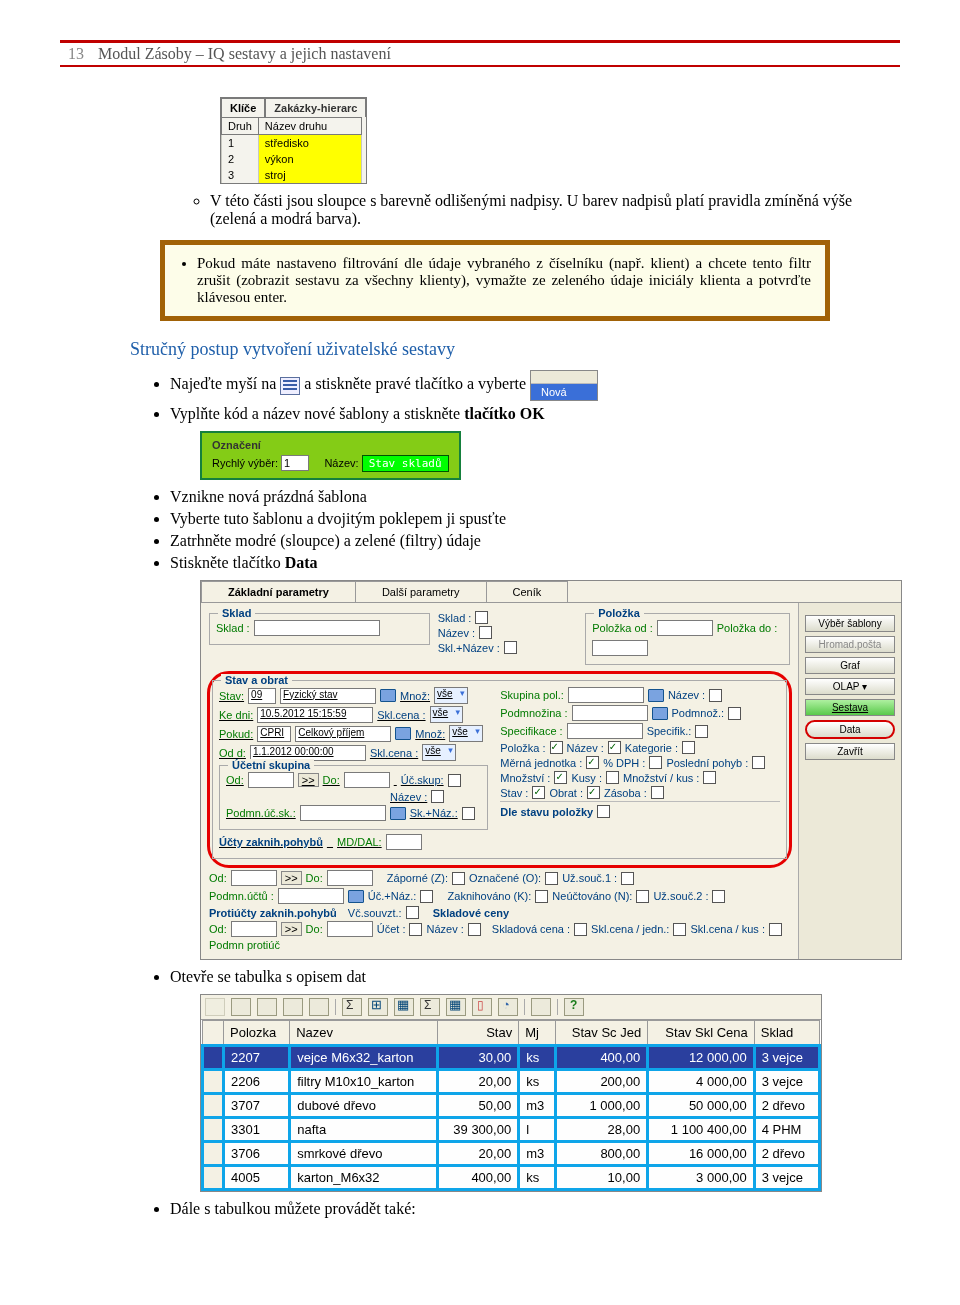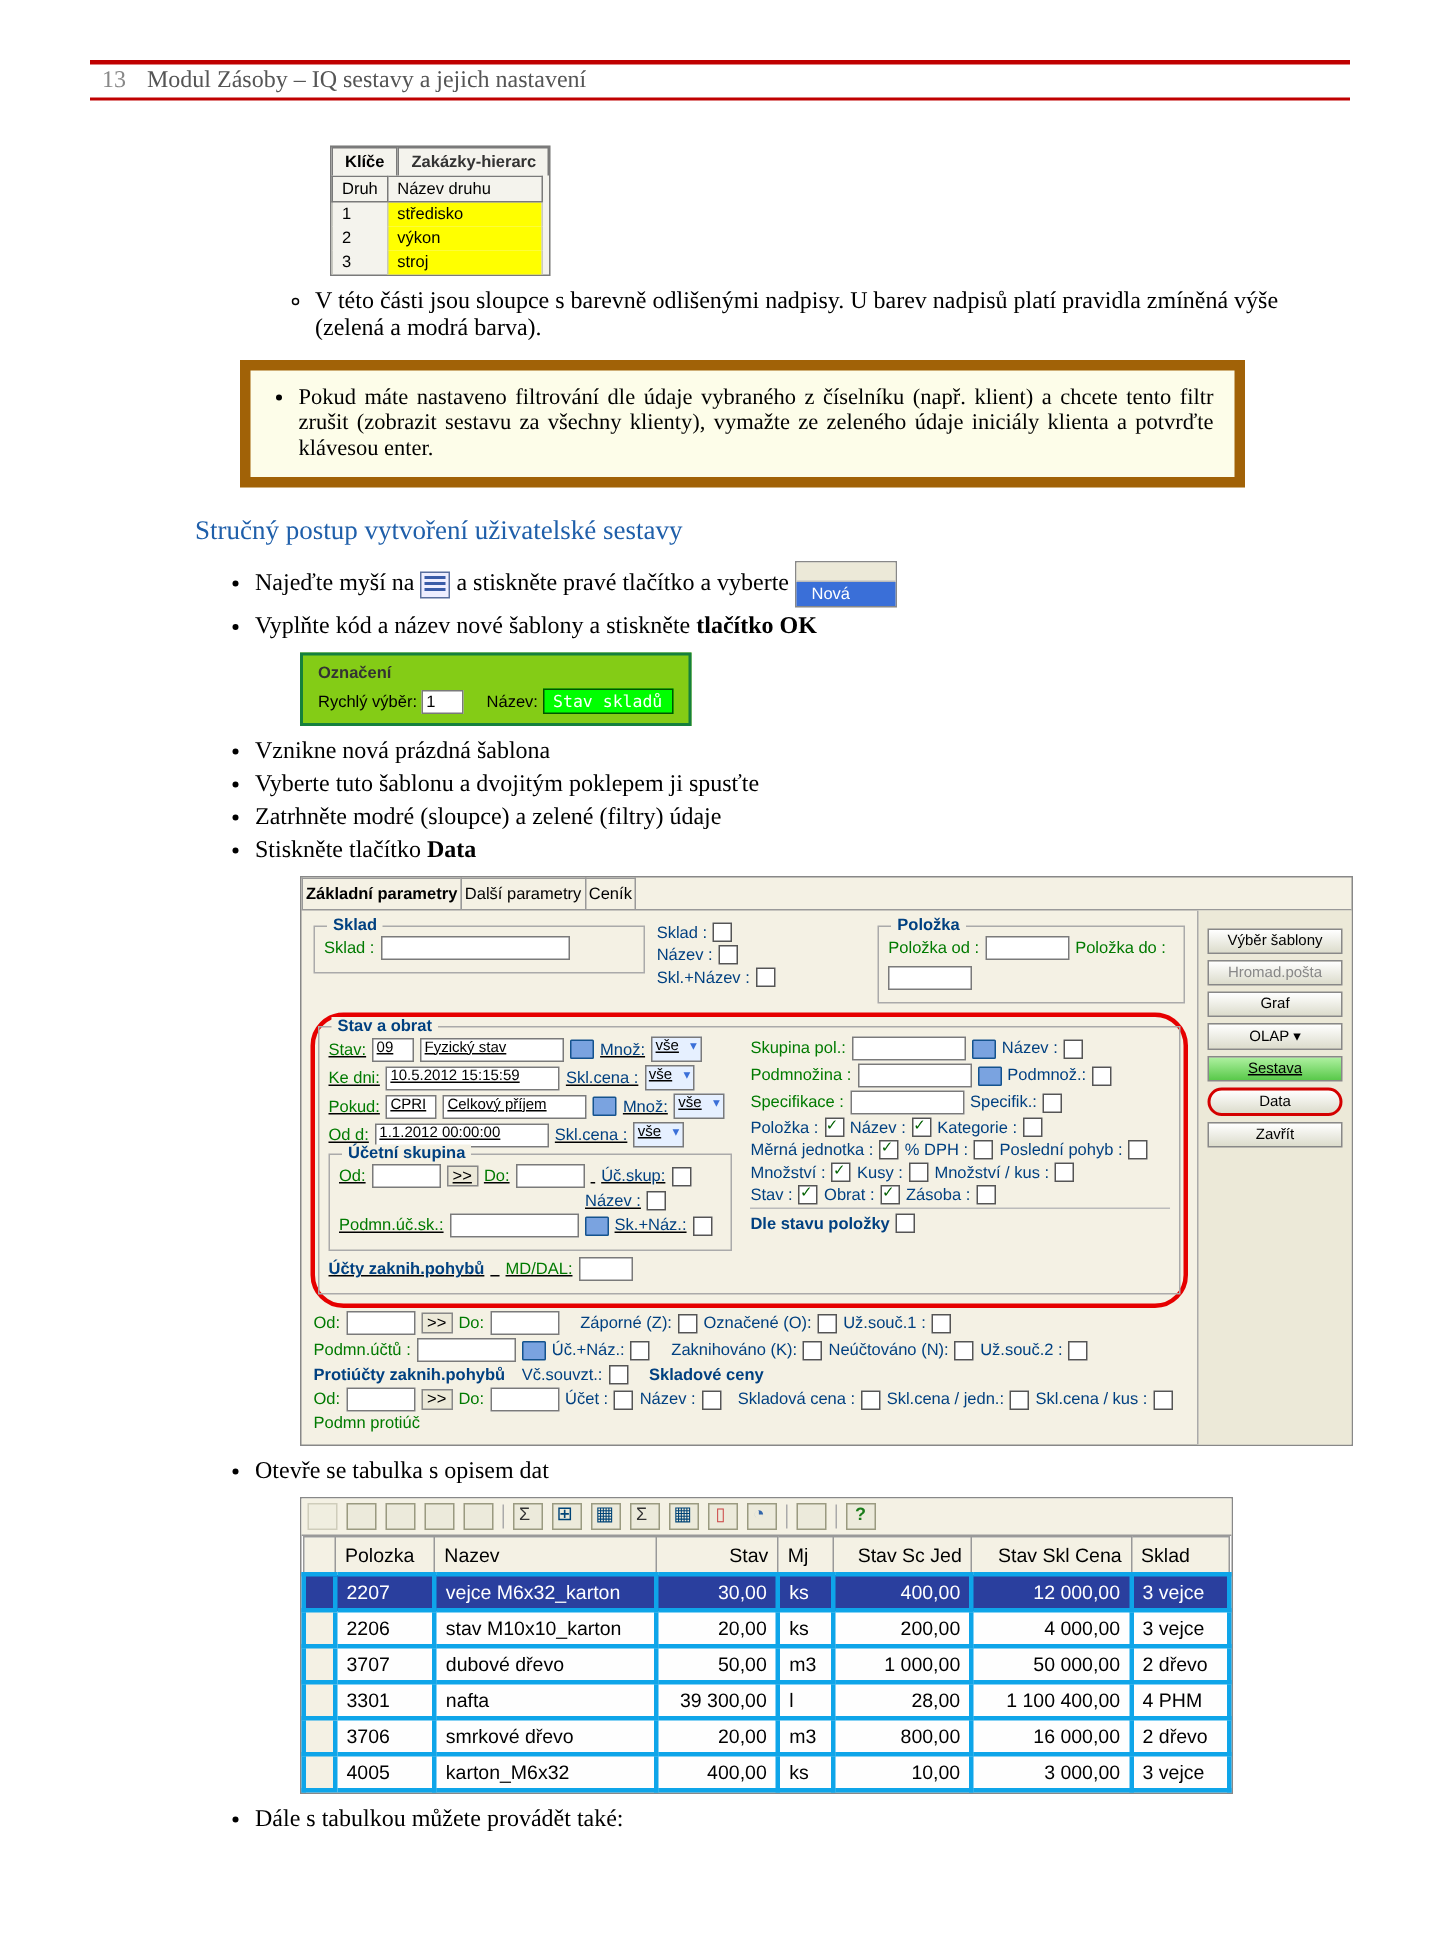--- a/index.html
+++ b/index.html
@@ -26,7 +26,7 @@
   .bluehead{color:#1f5faa;font-size:18px;margin:18px 0 10px 70px;}
   .tip-box{
     background:#fdfde9;
-    border:7px solid #a16207;
+    border:5px solid #a16207;
     margin:12px 70px 18px 100px;
     padding:10px 14px;
     font-size:15px;

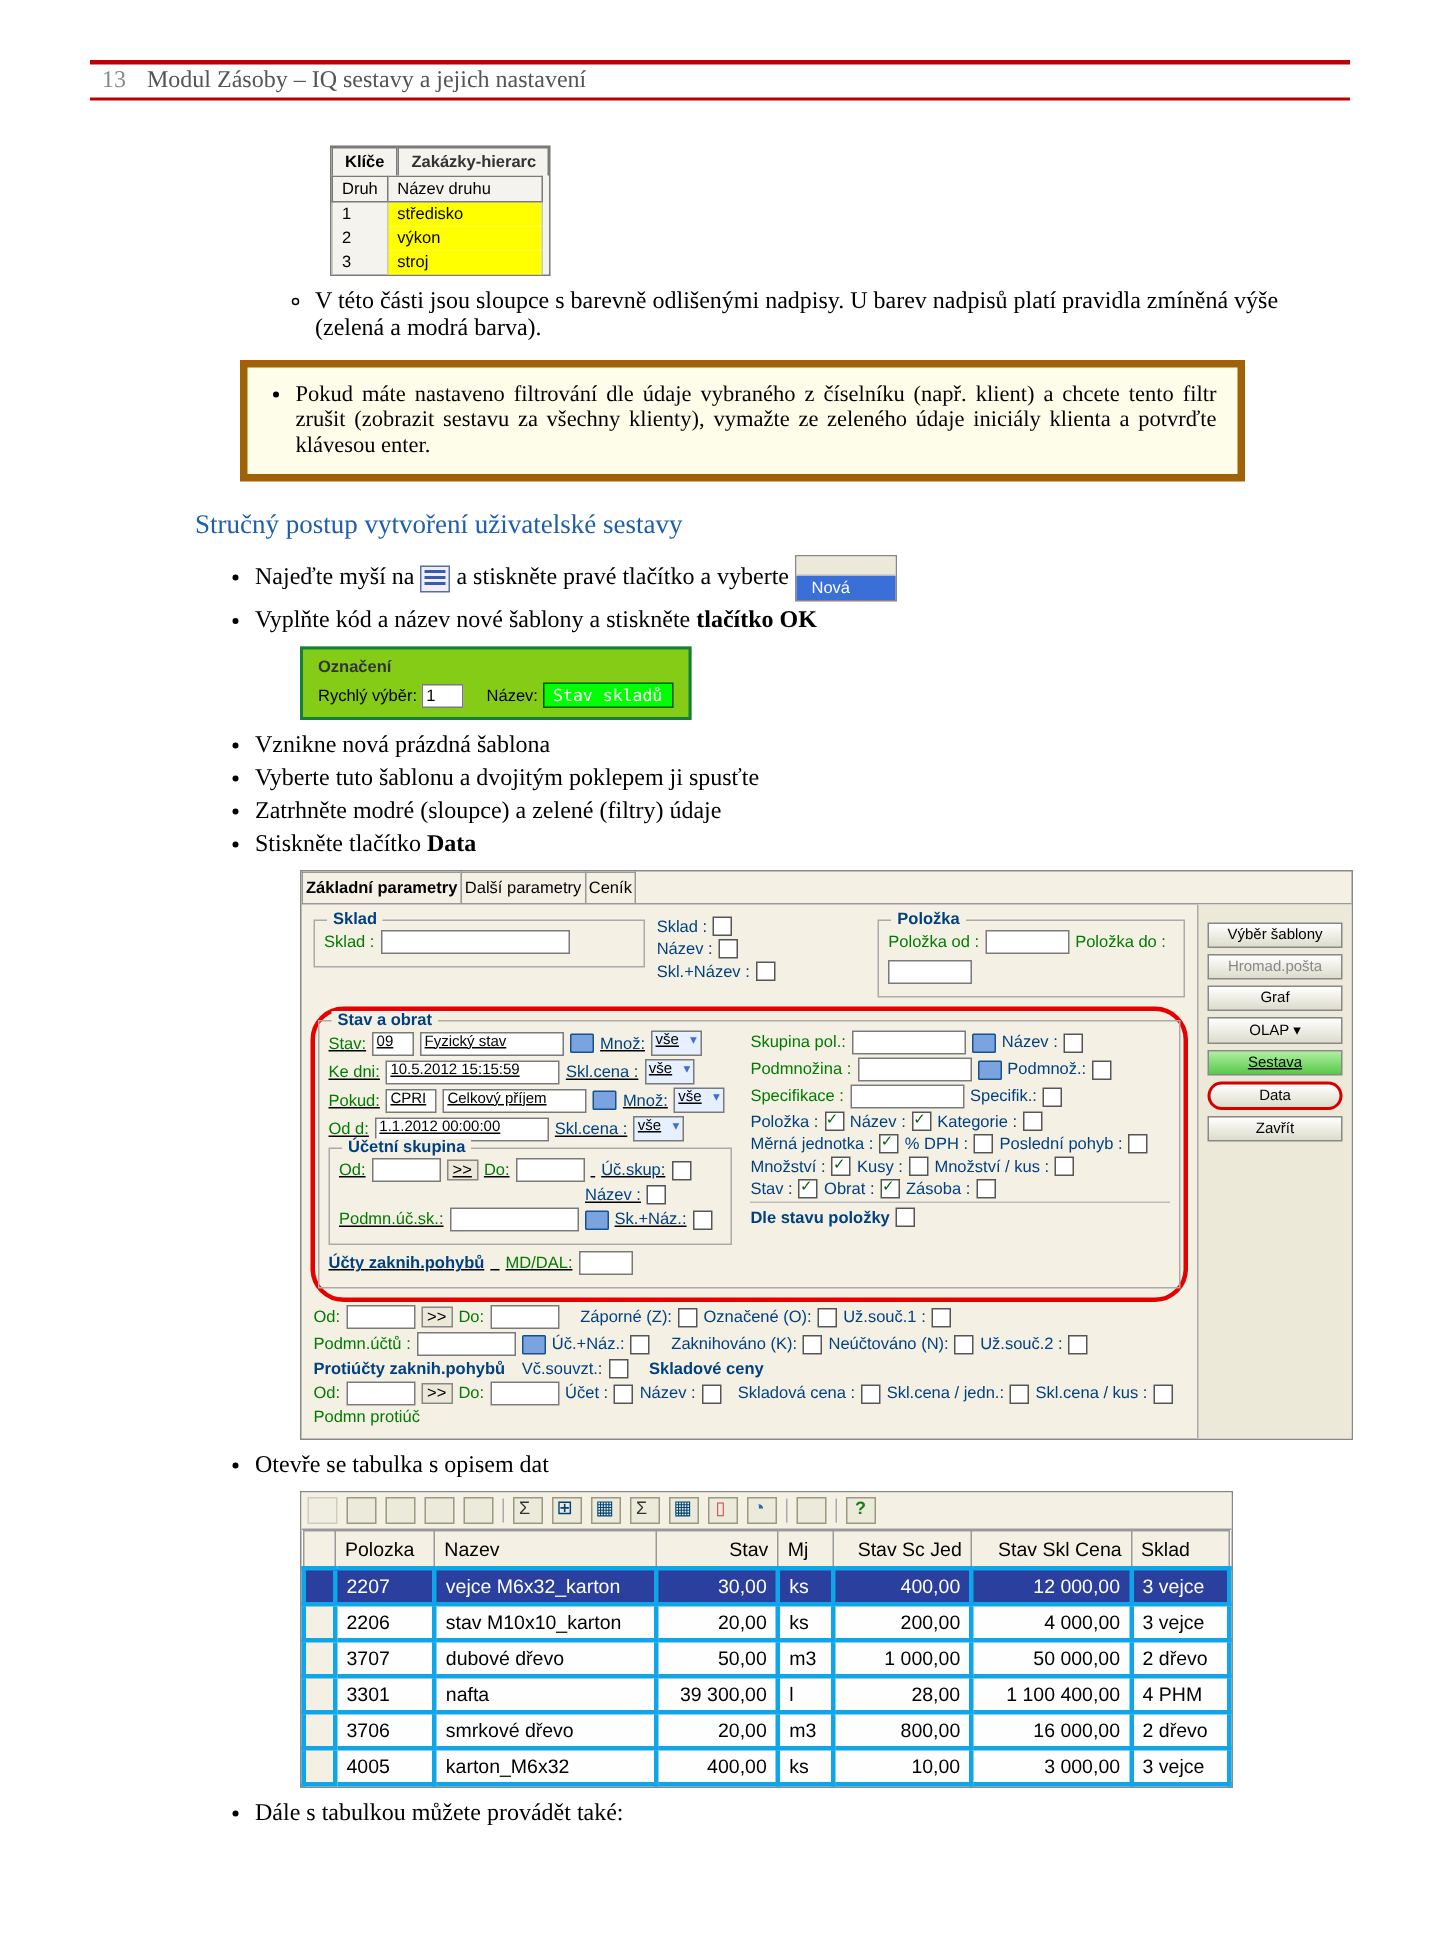--- a/index.html
+++ b/index.html
@@ -83,7 +83,7 @@
     width:700px;
   }
   .param-tabs{display:flex;border-bottom:1px solid #999;}
-  .param-tabs .ptab{padding:4px 2px;border:1px solid #999;border-bottom:none;background:#f4f1e4;margin-right:-1px;}
+  .param-tabs .ptab{padding:4px 26px;border:1px solid #999;border-bottom:none;background:#f4f1e4;margin-right:-1px;}
   .param-tabs .ptab.active{font-weight:bold;background:#f4f1e4;}
   .param-body{display:flex;}
   .param-left{flex:1;padding:6px 8px;}

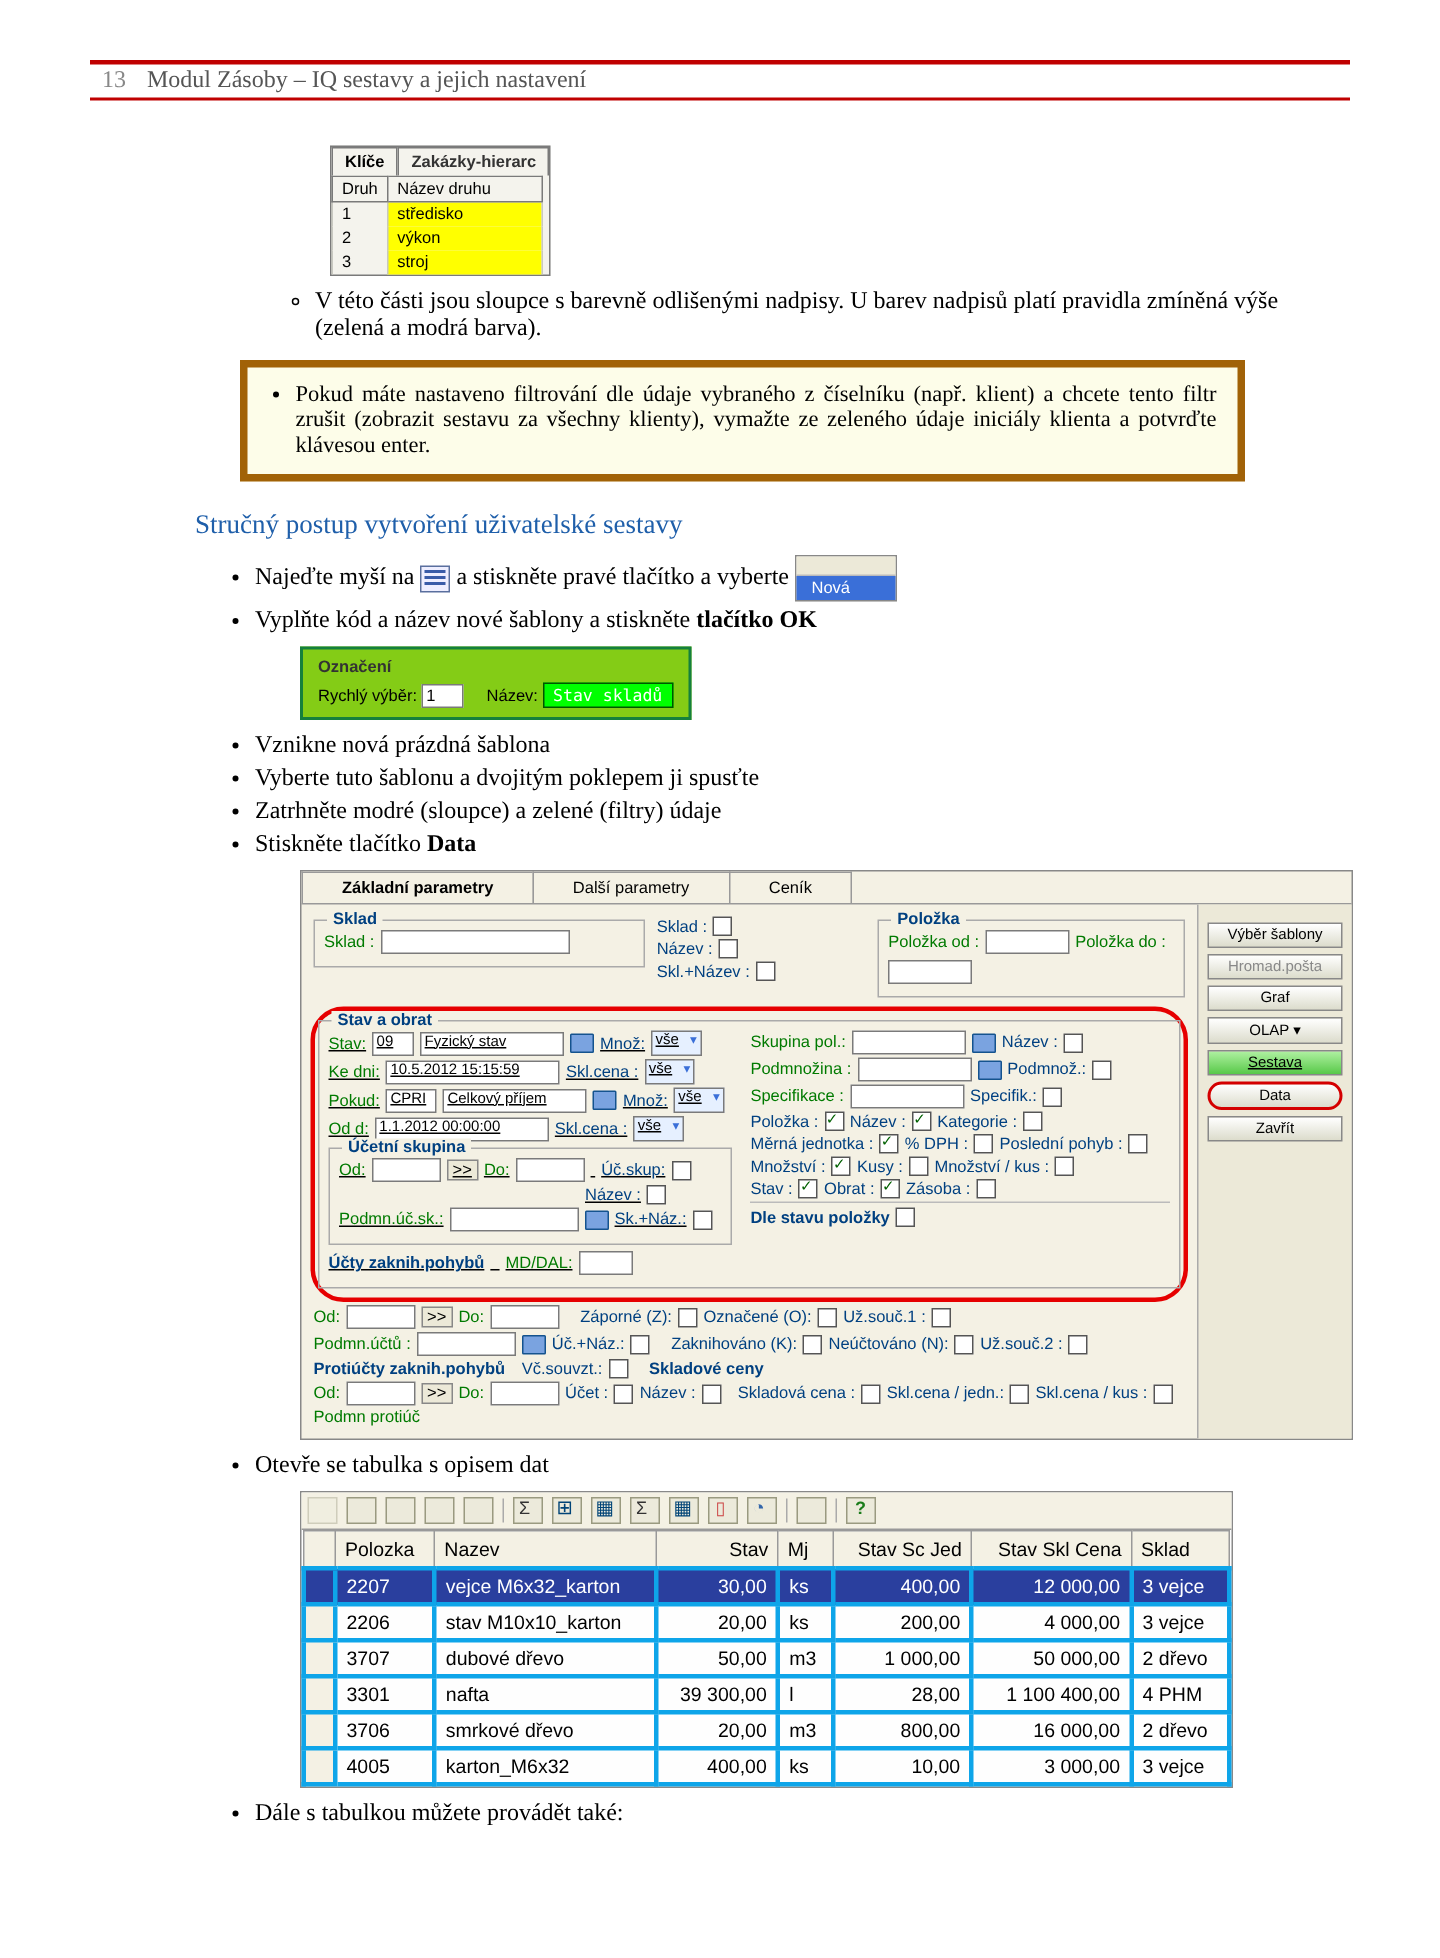--- a/index.html
+++ b/index.html
@@ -490,7 +490,7 @@
           <tr>
             <td class="leftbar"></td>
             <td>2206</td>
-            <td>stav M10x10_karton</td>
+            <td>filtry M10x10_karton</td>
             <td class="r">20,00</td>
             <td>ks</td>
             <td class="r">200,00</td>

